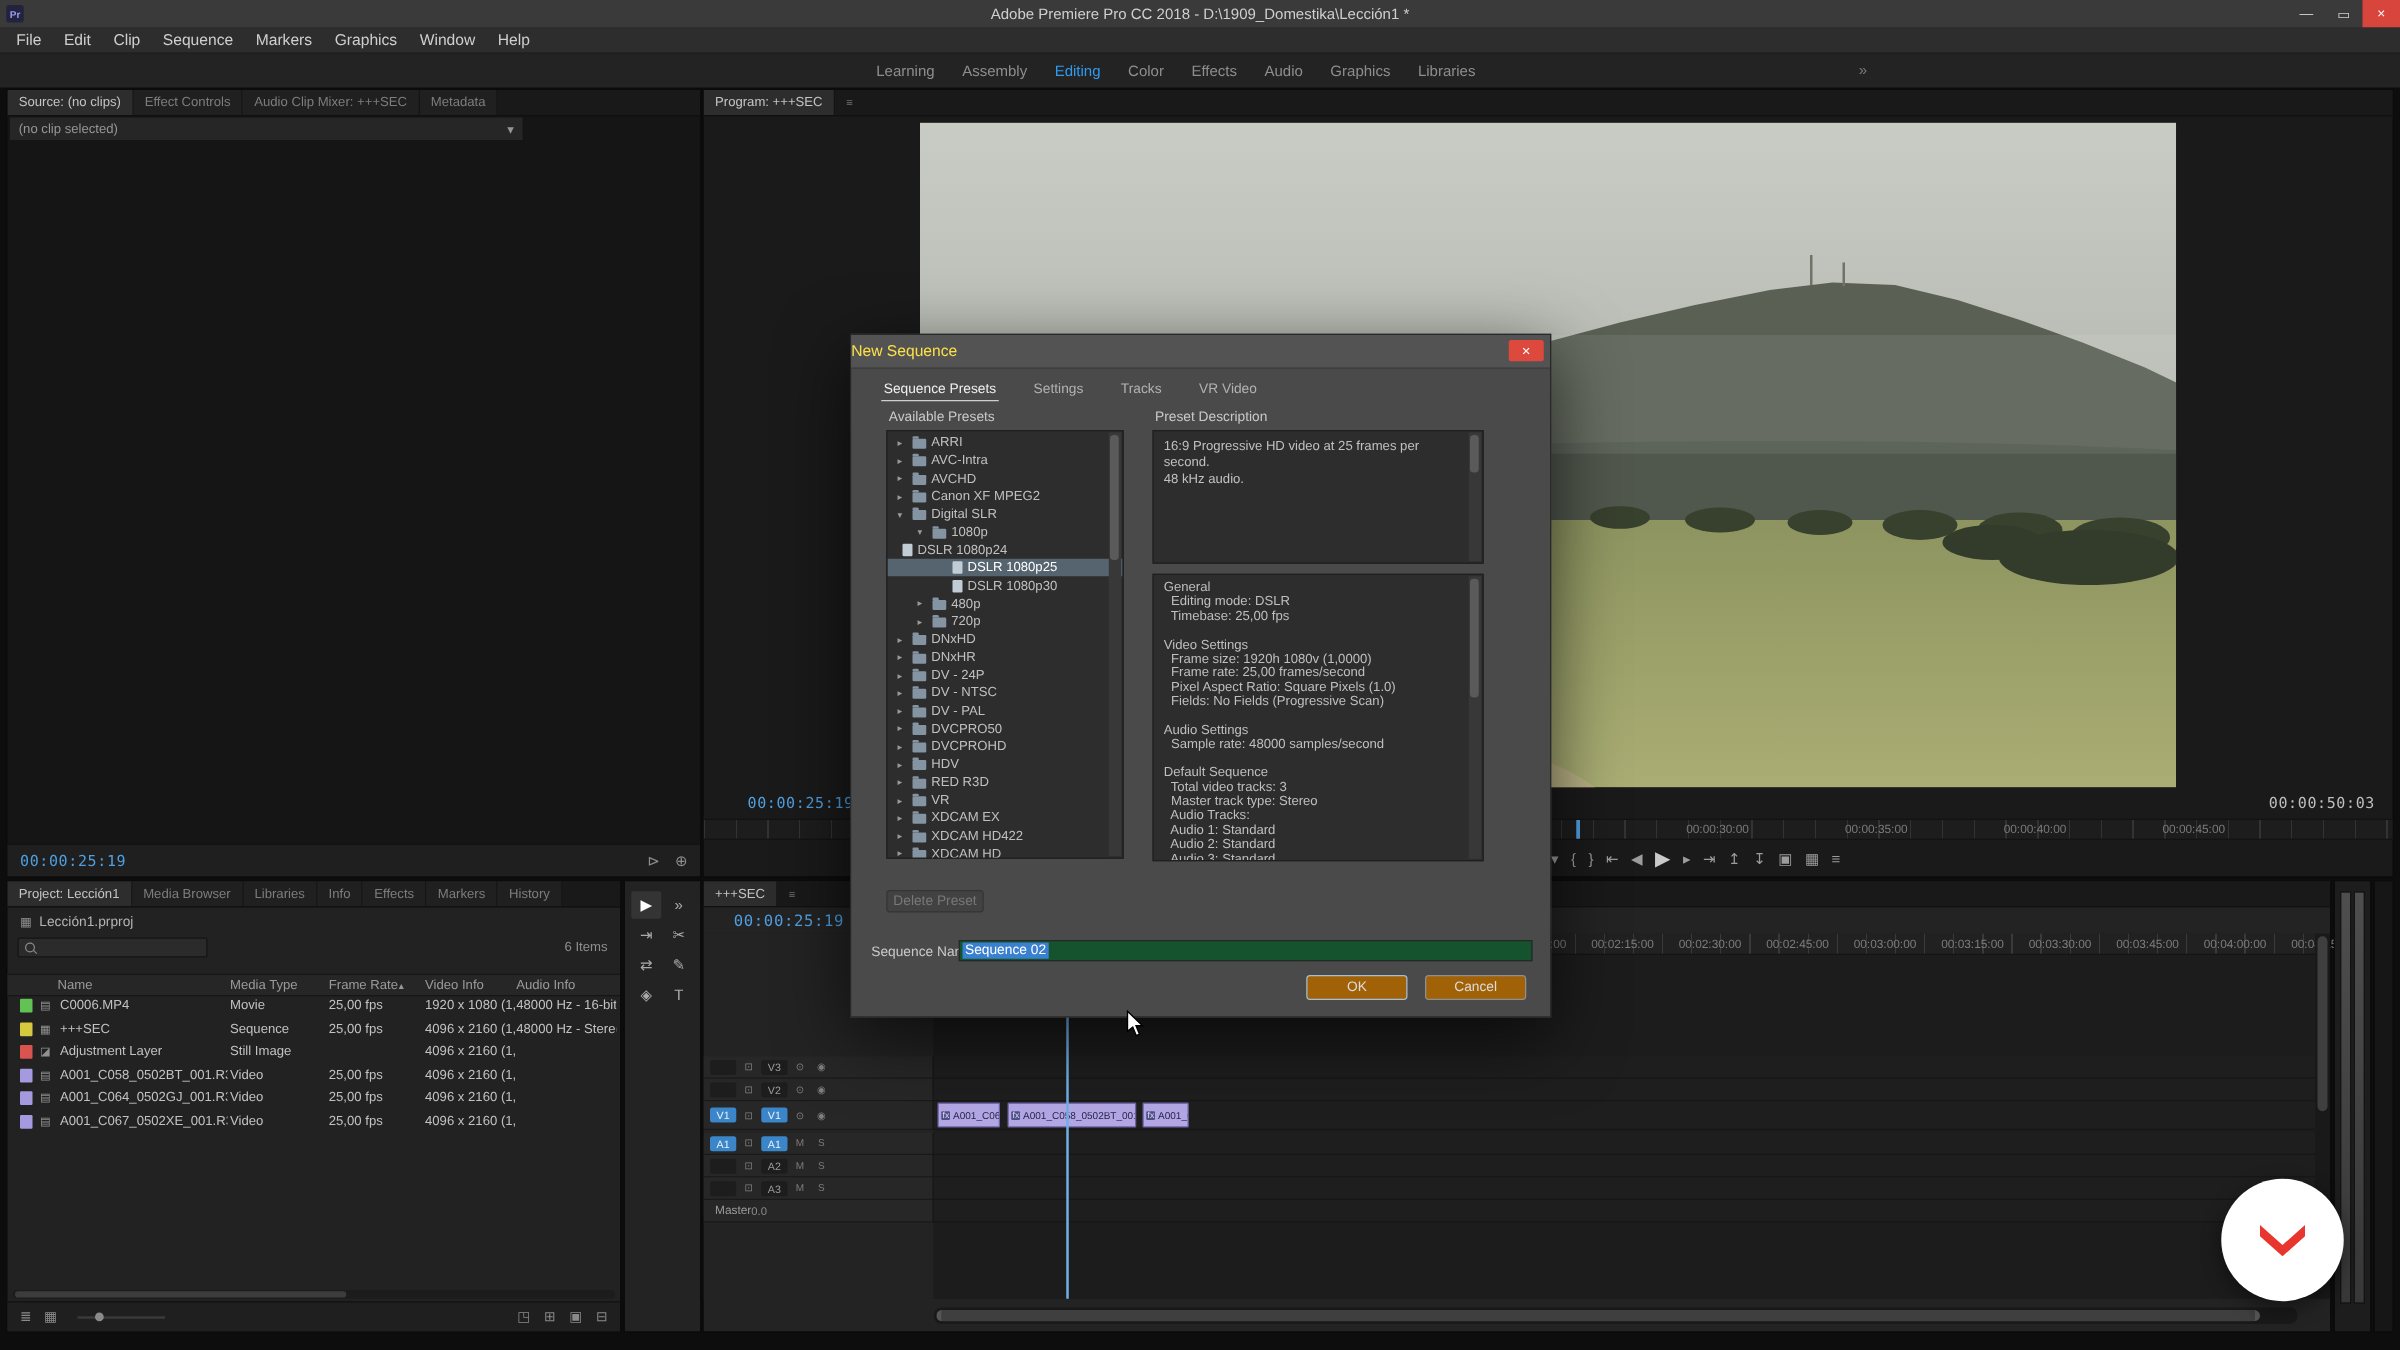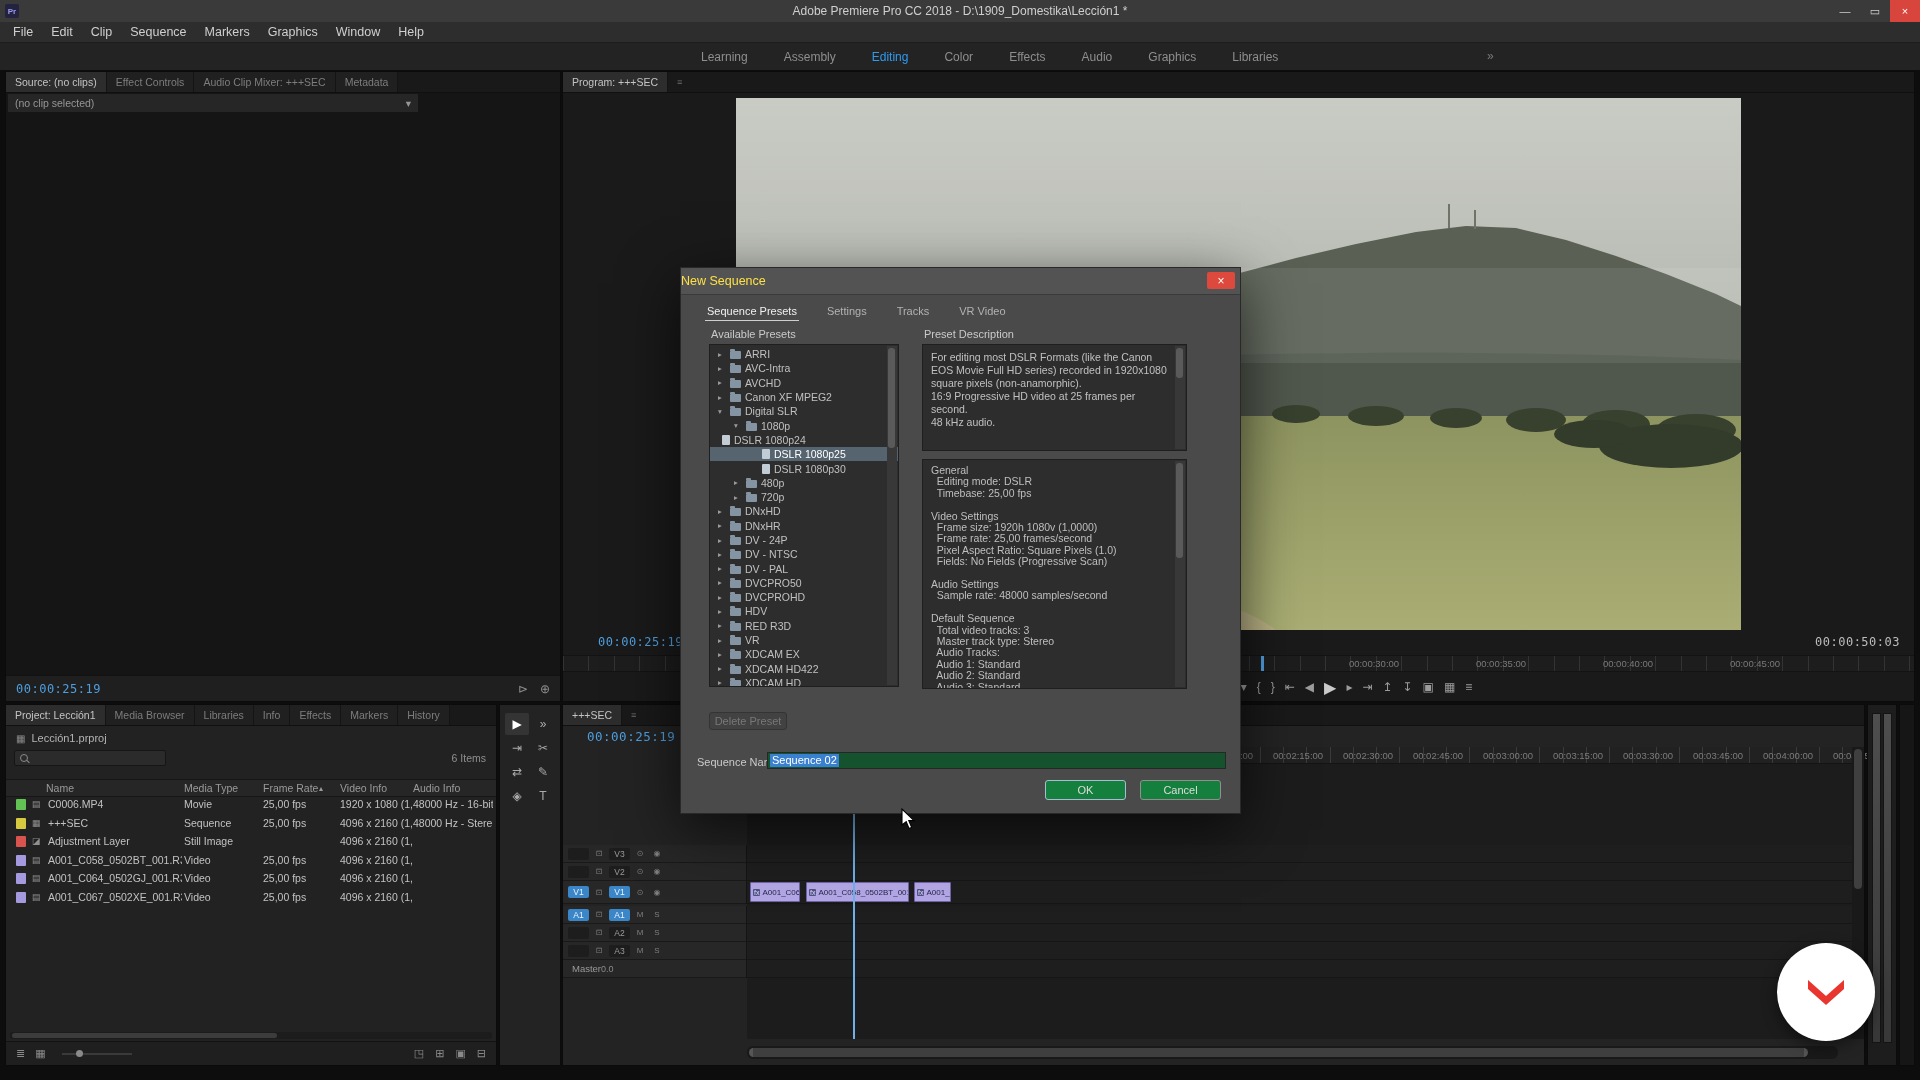--- a/index.html
+++ b/index.html
@@ -21,7 +21,7 @@
   .menu-item{padding:0 9px;font-size:12.5px;color:#cfcfcf}
 
   #wsbar{position:absolute;left:0;top:43px;width:1920px;height:27px;background:#232323}
-  #ws-tabs{position:absolute;left:690px;top:0;height:27px;display:flex;align-items:center;gap:14px}
+  #ws-tabs{position:absolute;left:690px;top:0;height:27px;display:flex;align-items:center;gap:0}
   .ws-tab{padding:0 11px;font-size:12px;color:#8e8e8e}
   .ws-tab.active{color:#2f9bf0}
   #ws-overflow{position:absolute;left:1487px;top:6px;color:#7a7a7a;font-size:12px}

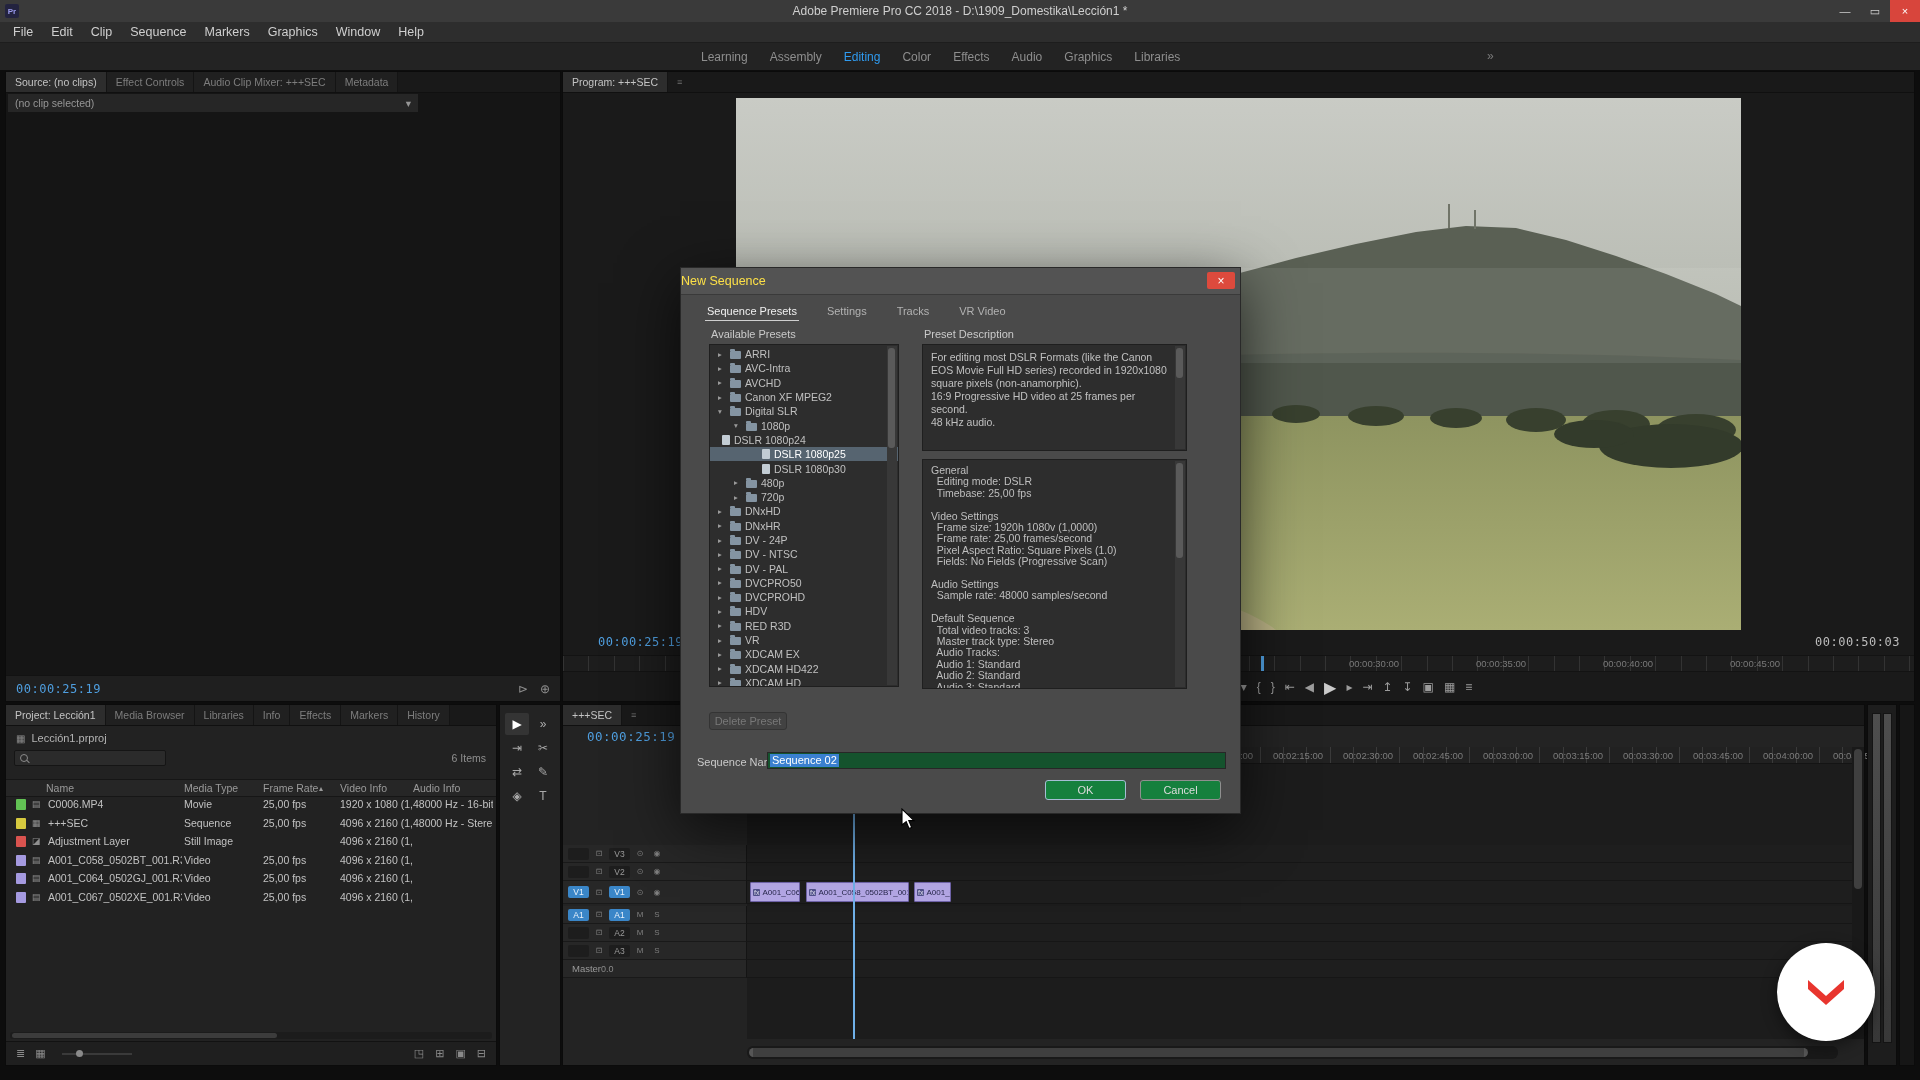--- a/index.html
+++ b/index.html
@@ -745,7 +745,6 @@
     <div class="vscroll">
         <div class="thumb t-desc"></div>
       </div>
-  <div class="desc-p">For editing most DSLR Formats (like the Canon EOS Movie Full HD series) recorded in 1920x1080 square pixels (non-anamorphic).</div>
       <div class="desc-p">16:9 Progressive HD video at 25 frames per second.</div>
       <div class="desc-p">48 kHz audio.</div>
     </div>

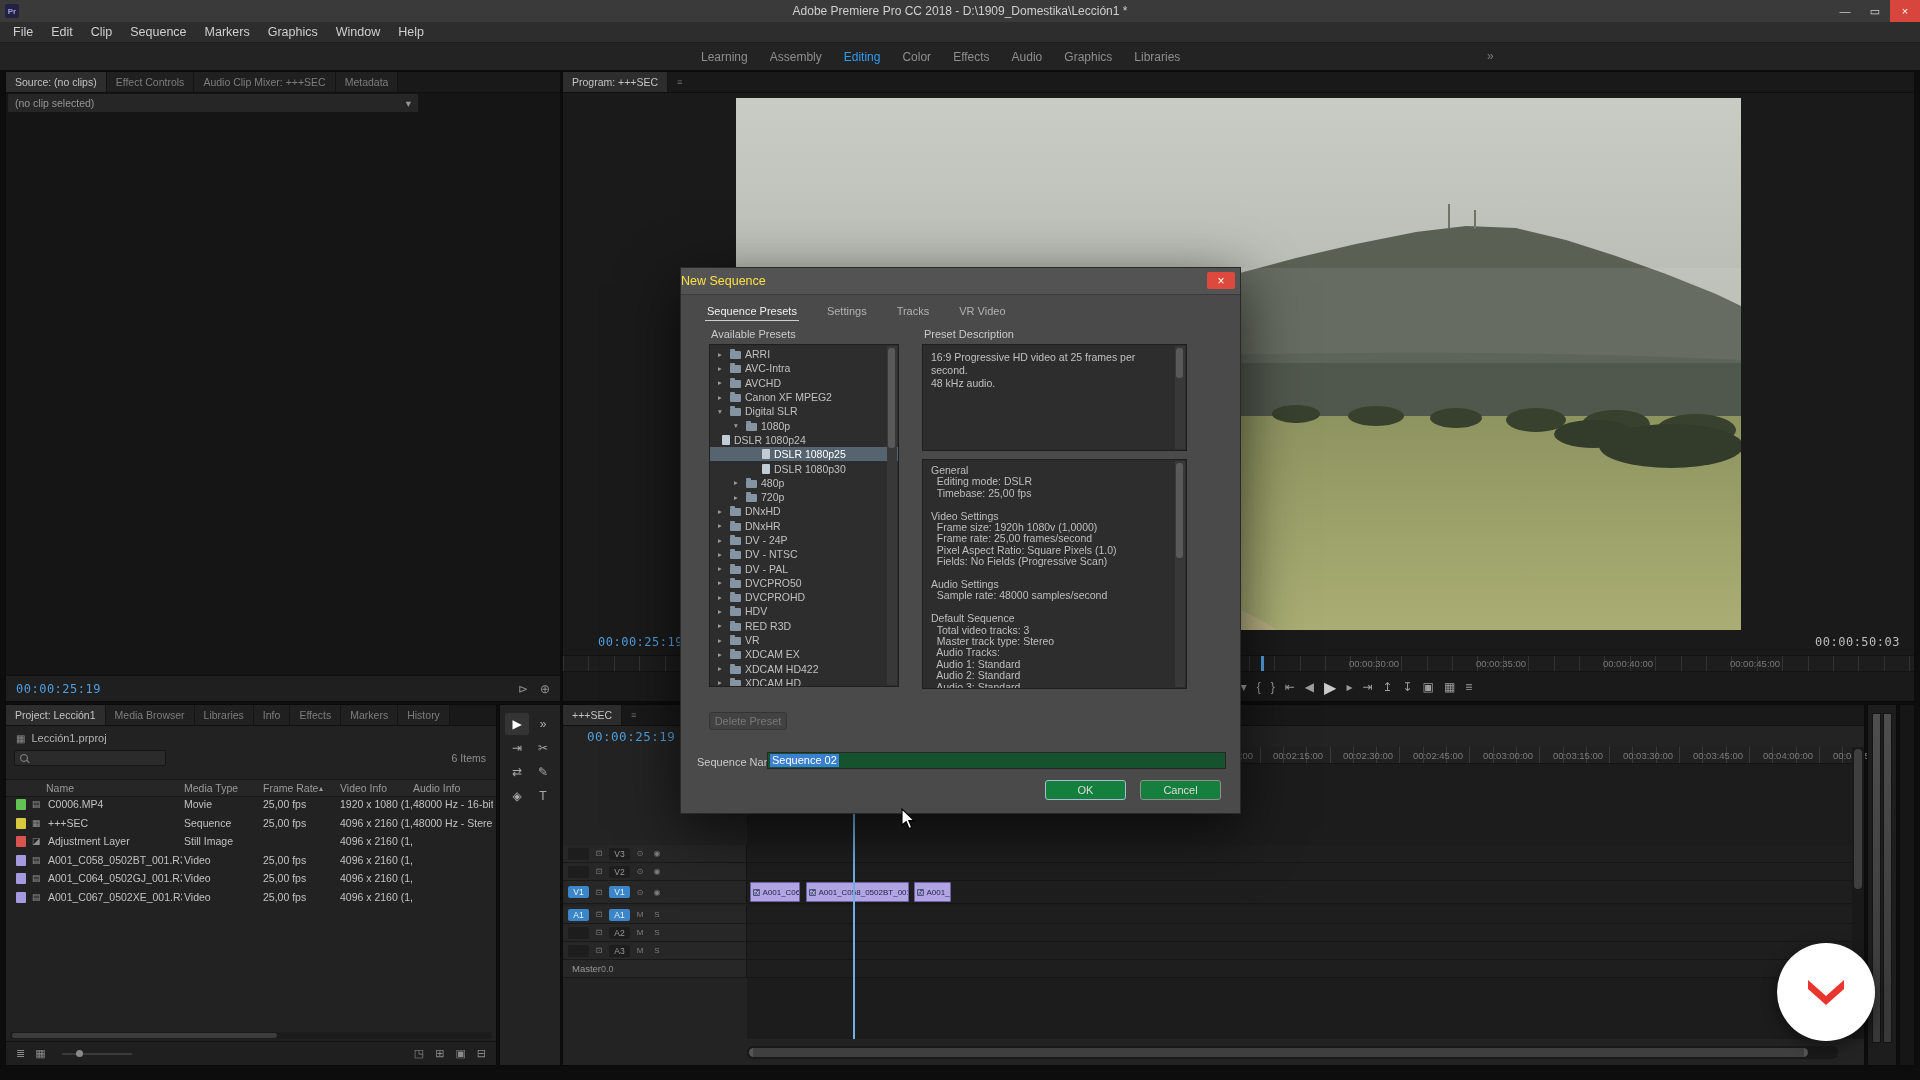--- a/index.html
+++ b/index.html
@@ -157,7 +157,7 @@
   .vscroll .thumb.t-tree{height:100px}
   .vscroll .thumb.t-desc{height:30px}
   .vscroll .thumb.t-det{height:95px}
-  .dlg-btn{position:absolute;background:#15803d;border:1px solid #8f8f8f;border-radius:3px;color:#dcdcdc;
+  .dlg-btn{position:absolute;background:#a16207;border:1px solid #8f8f8f;border-radius:3px;color:#dcdcdc;
            font-size:11px;font-family:"Liberation Sans",sans-serif;padding:0}
   #btn-delete{left:28px;top:444px;width:78px;height:18px;background:#424242;border-color:#343434;color:#787878}
   #btn-ok{left:364px;top:512px;width:81px;height:20px;border-color:#a5bed4}

